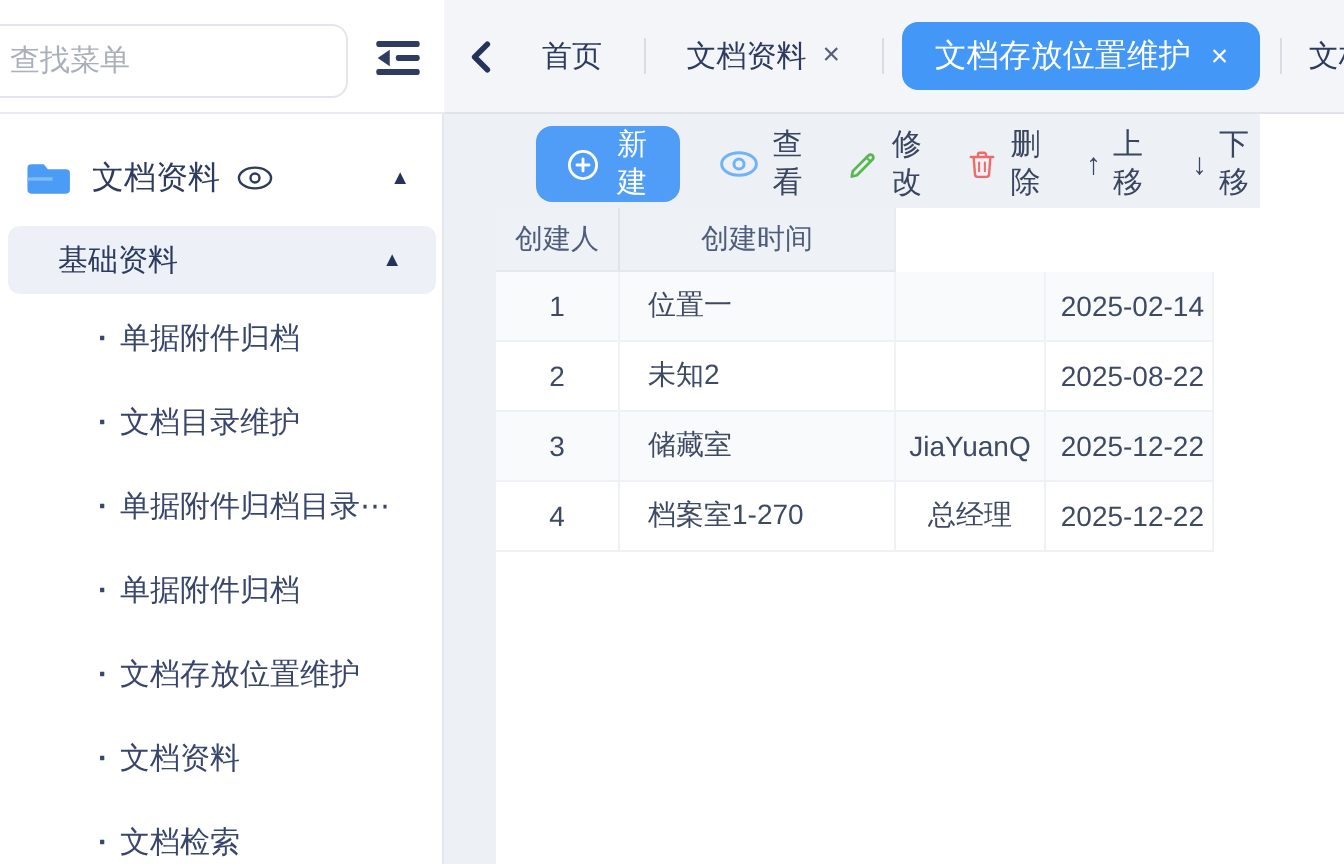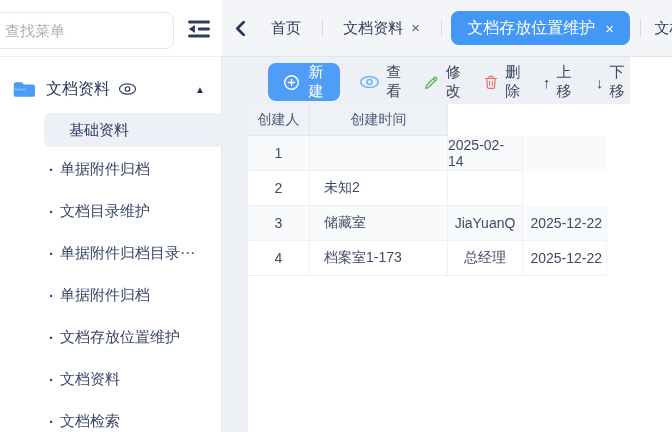--- a/index.html
+++ b/index.html
@@ -19,7 +19,7 @@
   .tree-root .eye { margin-left:8px; display:flex; align-items:center; }
   .toggle { position:absolute; right:17px; font-size:10px; color:#24335a; cursor:pointer; }
 
-  .tree-group { position:absolute; left:4px; top:112px; width:214px; height:34px; background:#edf0f6; border-radius:6px; display:flex; align-items:center; padding-left:25px; cursor:pointer;margin-left:40px; }
+  .tree-group { position:absolute; left:4px; top:112px; width:214px; height:34px; background:#edf0f6; border-radius:6px; display:flex; align-items:center; padding-left:25px; cursor:pointer; }
   .tree-group-label { font-size:15px; color:#2c3b5f; font-weight:500; }
 
   .tree-items { position:absolute; left:0; top:147px; width:222px; }

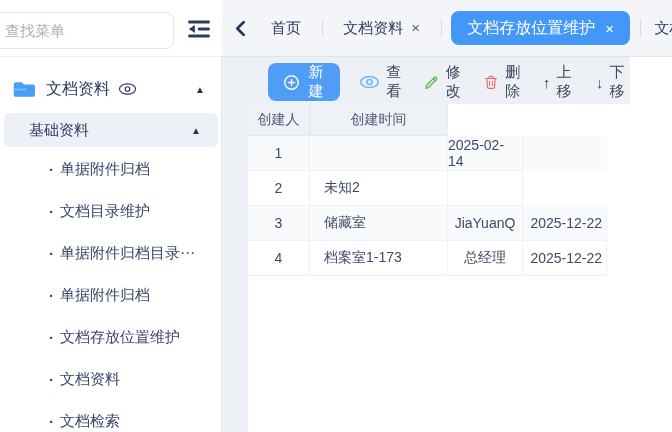--- a/index.html
+++ b/index.html
@@ -223,6 +223,7 @@
 
         <div class="trow">
           <div class="td">1</div>
+          <div class="td left">位置一</div>
           <div class="td"></div>
           <div class="td right">2025-02-14</div>
         </div>

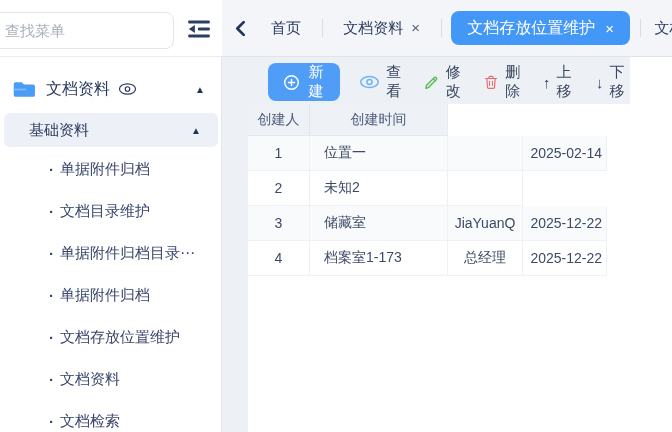--- a/index.html
+++ b/index.html
@@ -231,6 +231,7 @@
           <div class="td">2</div>
           <div class="td left">未知2</div>
           <div class="td"></div>
+          <div class="td right">2025-08-22</div>
         </div>
         <div class="trow">
           <div class="td">3</div>

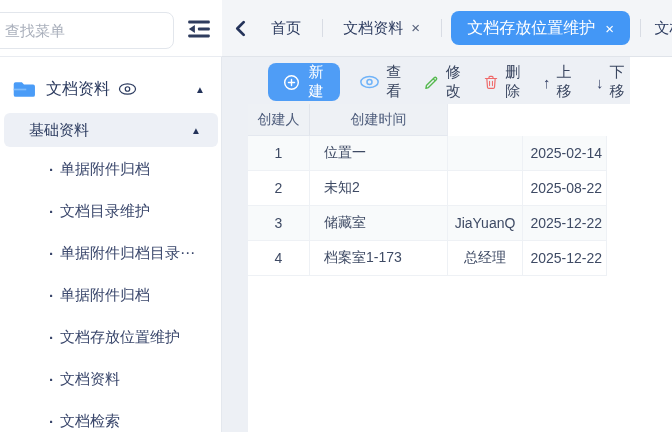--- a/index.html
+++ b/index.html
@@ -241,7 +241,7 @@
         </div>
         <div class="trow">
           <div class="td">4</div>
-          <div class="td left">档案室1-173</div>
+          <div class="td left">档案室1-270</div>
           <div class="td">总经理</div>
           <div class="td right">2025-12-22</div>
         </div>

